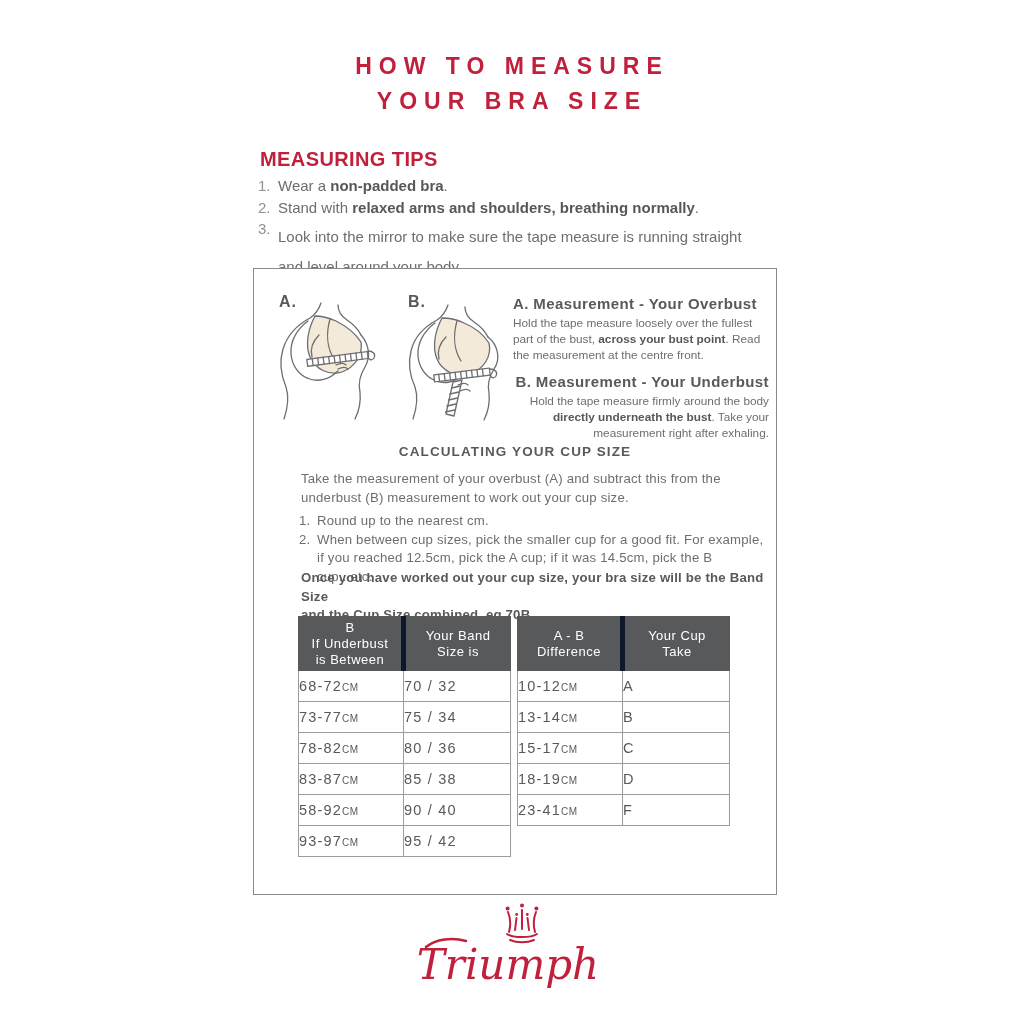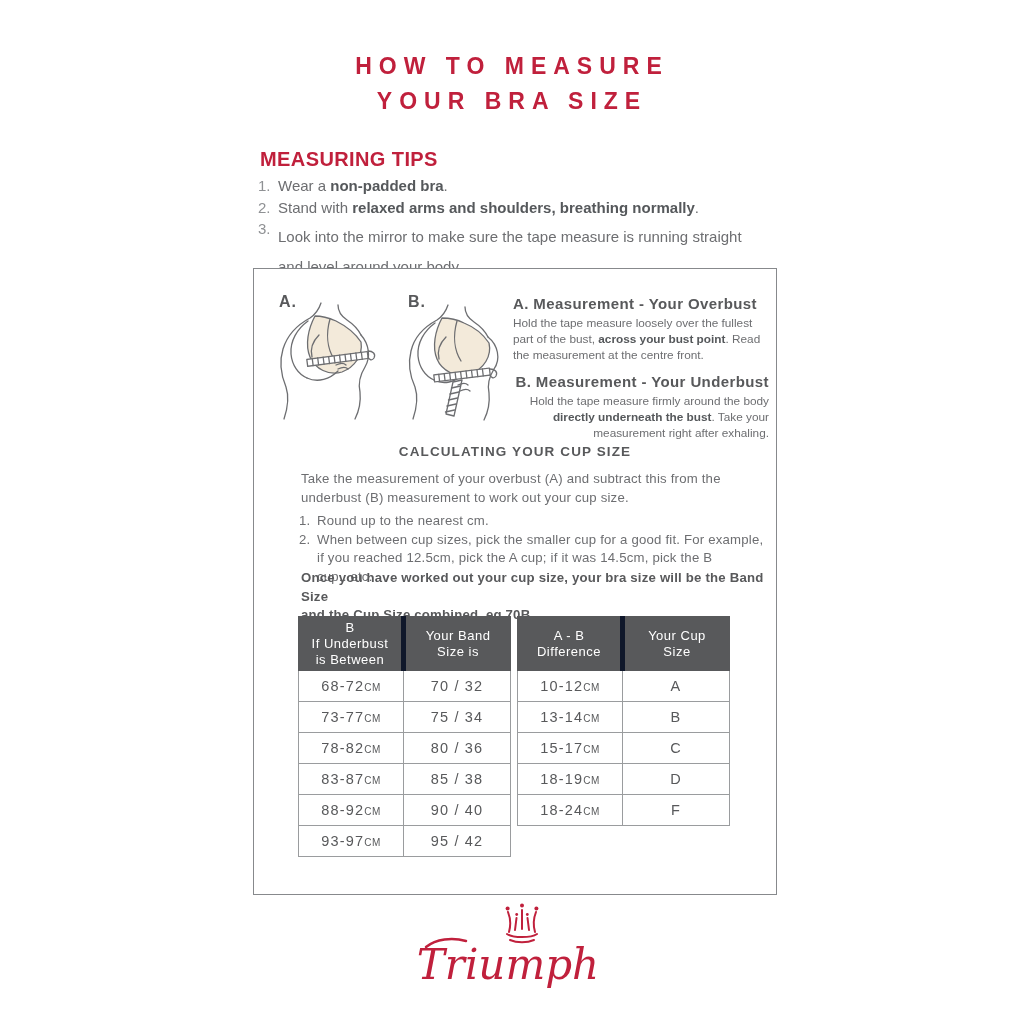--- a/index.html
+++ b/index.html
@@ -267,7 +267,7 @@
       </th>
       <th>
         <span class="ln">Your Cup</span>
-        <span class="ln">Size</span>
+        <span class="ln">Take</span>
       </th>
     </tr>
     <tr>

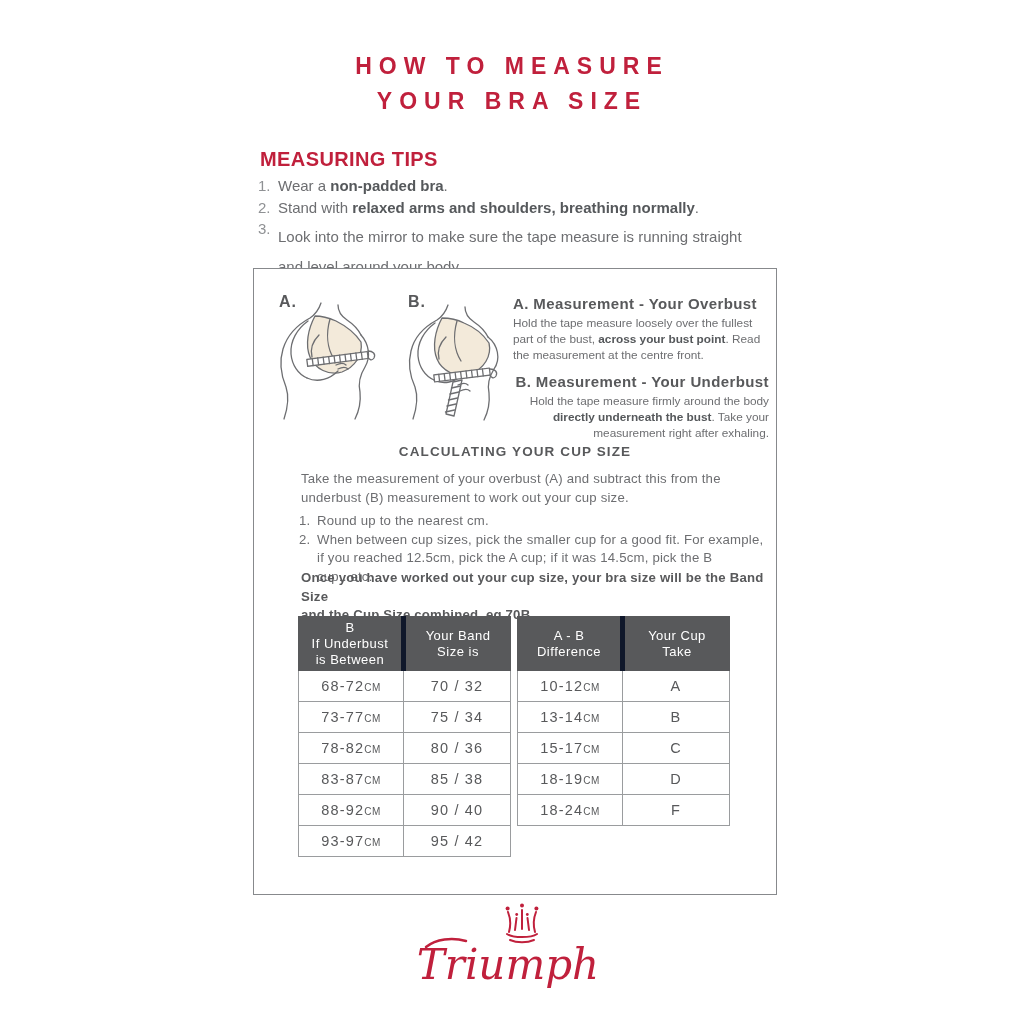--- a/index.html
+++ b/index.html
@@ -83,7 +83,7 @@
   .size-table th + th{border-left:5px solid #0f172a;}
   .size-table th .ln{display:block;}
   .size-table td{
-    border:1px solid var(--tborder);height:31px;text-align:center;vertical-align:middle;
+    border:1px solid var(--tborder);height:31px;text-align:left;vertical-align:middle;
     font-size:14.5px;color:var(--dark);letter-spacing:1.2px;
   }
   .unit{font-size:10px;letter-spacing:.5px;}

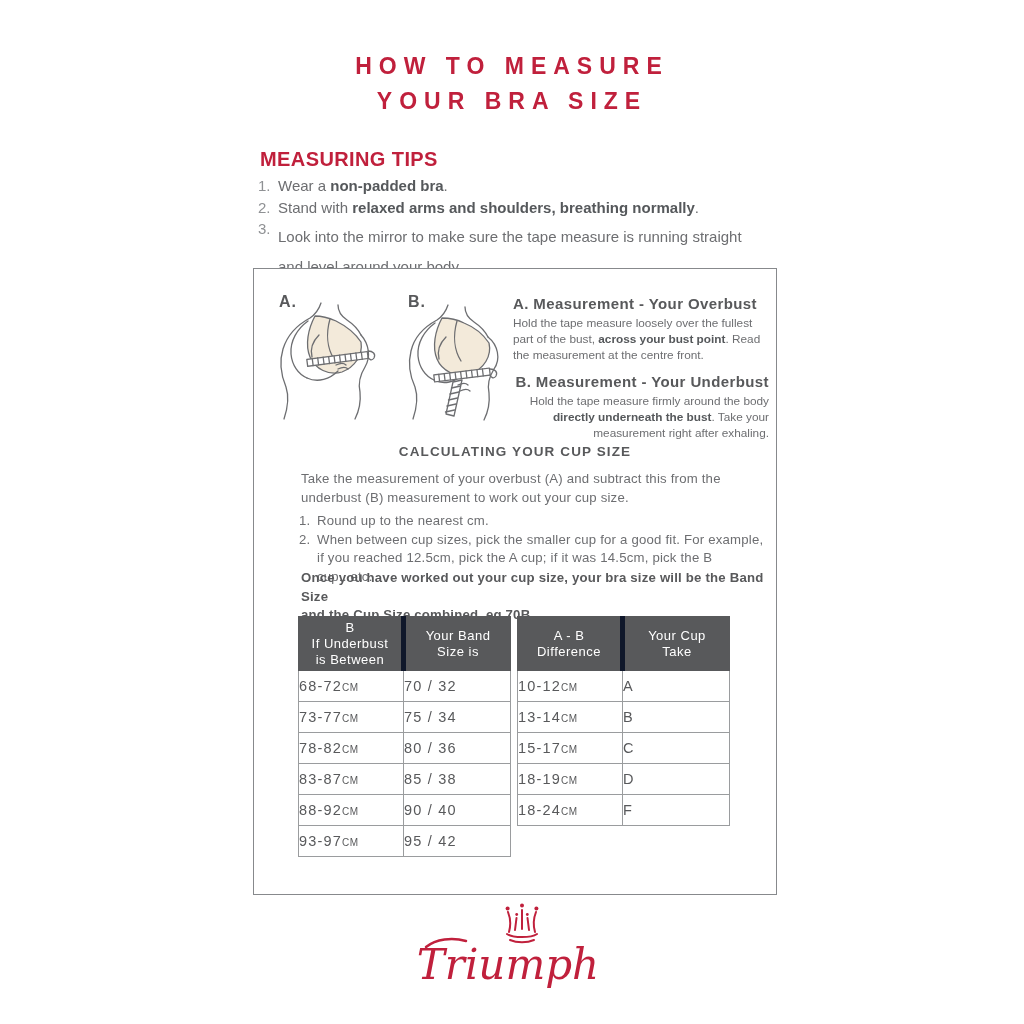--- a/index.html
+++ b/index.html
@@ -244,7 +244,7 @@
       <td>85 / 38</td>
     </tr>
     <tr>
-      <td><span>88-92</span><span class="unit">CM</span></td>
+      <td><span>58-92</span><span class="unit">CM</span></td>
       <td>90 / 40</td>
     </tr>
     <tr>

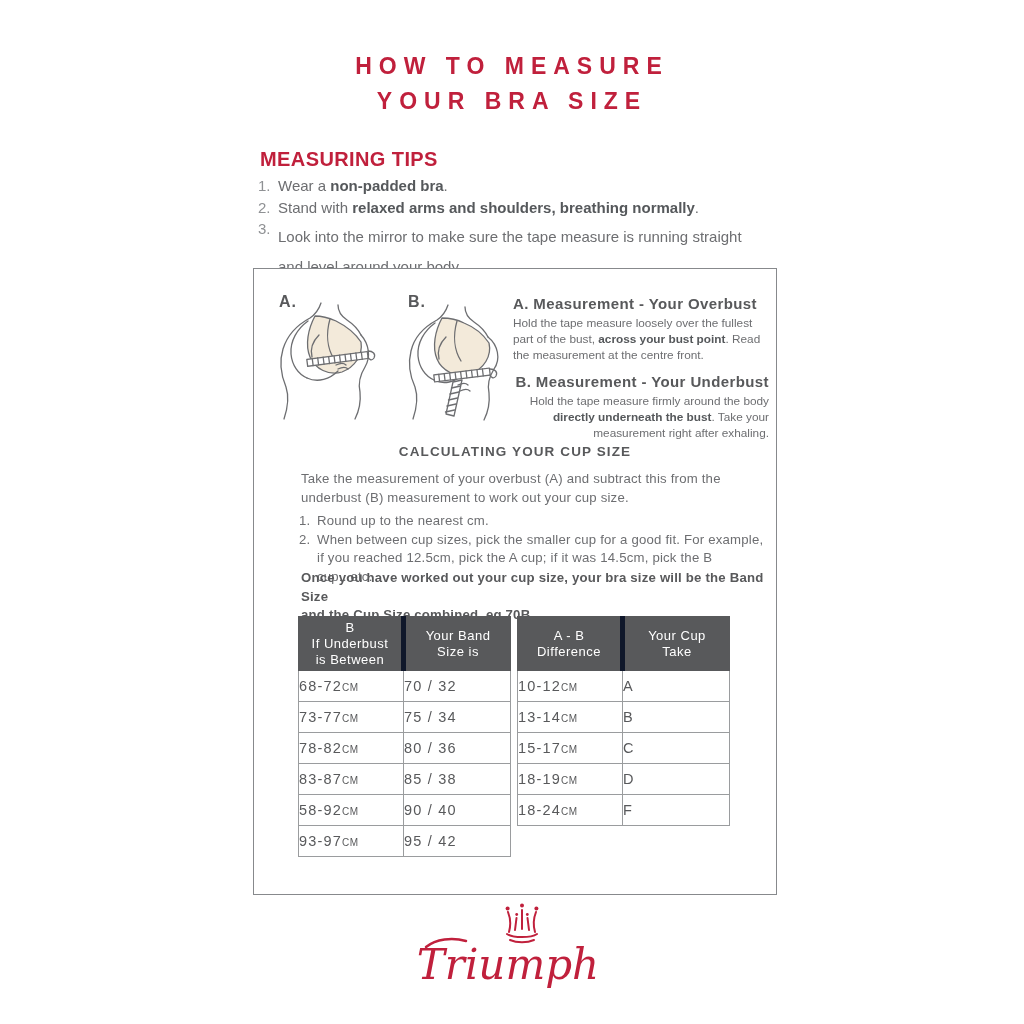--- a/index.html
+++ b/index.html
@@ -287,7 +287,7 @@
       <td>D</td>
     </tr>
     <tr>
-      <td><span>18-24</span><span class="unit">CM</span></td>
+      <td><span>23-41</span><span class="unit">CM</span></td>
       <td>F</td>
     </tr>
   </tbody>

